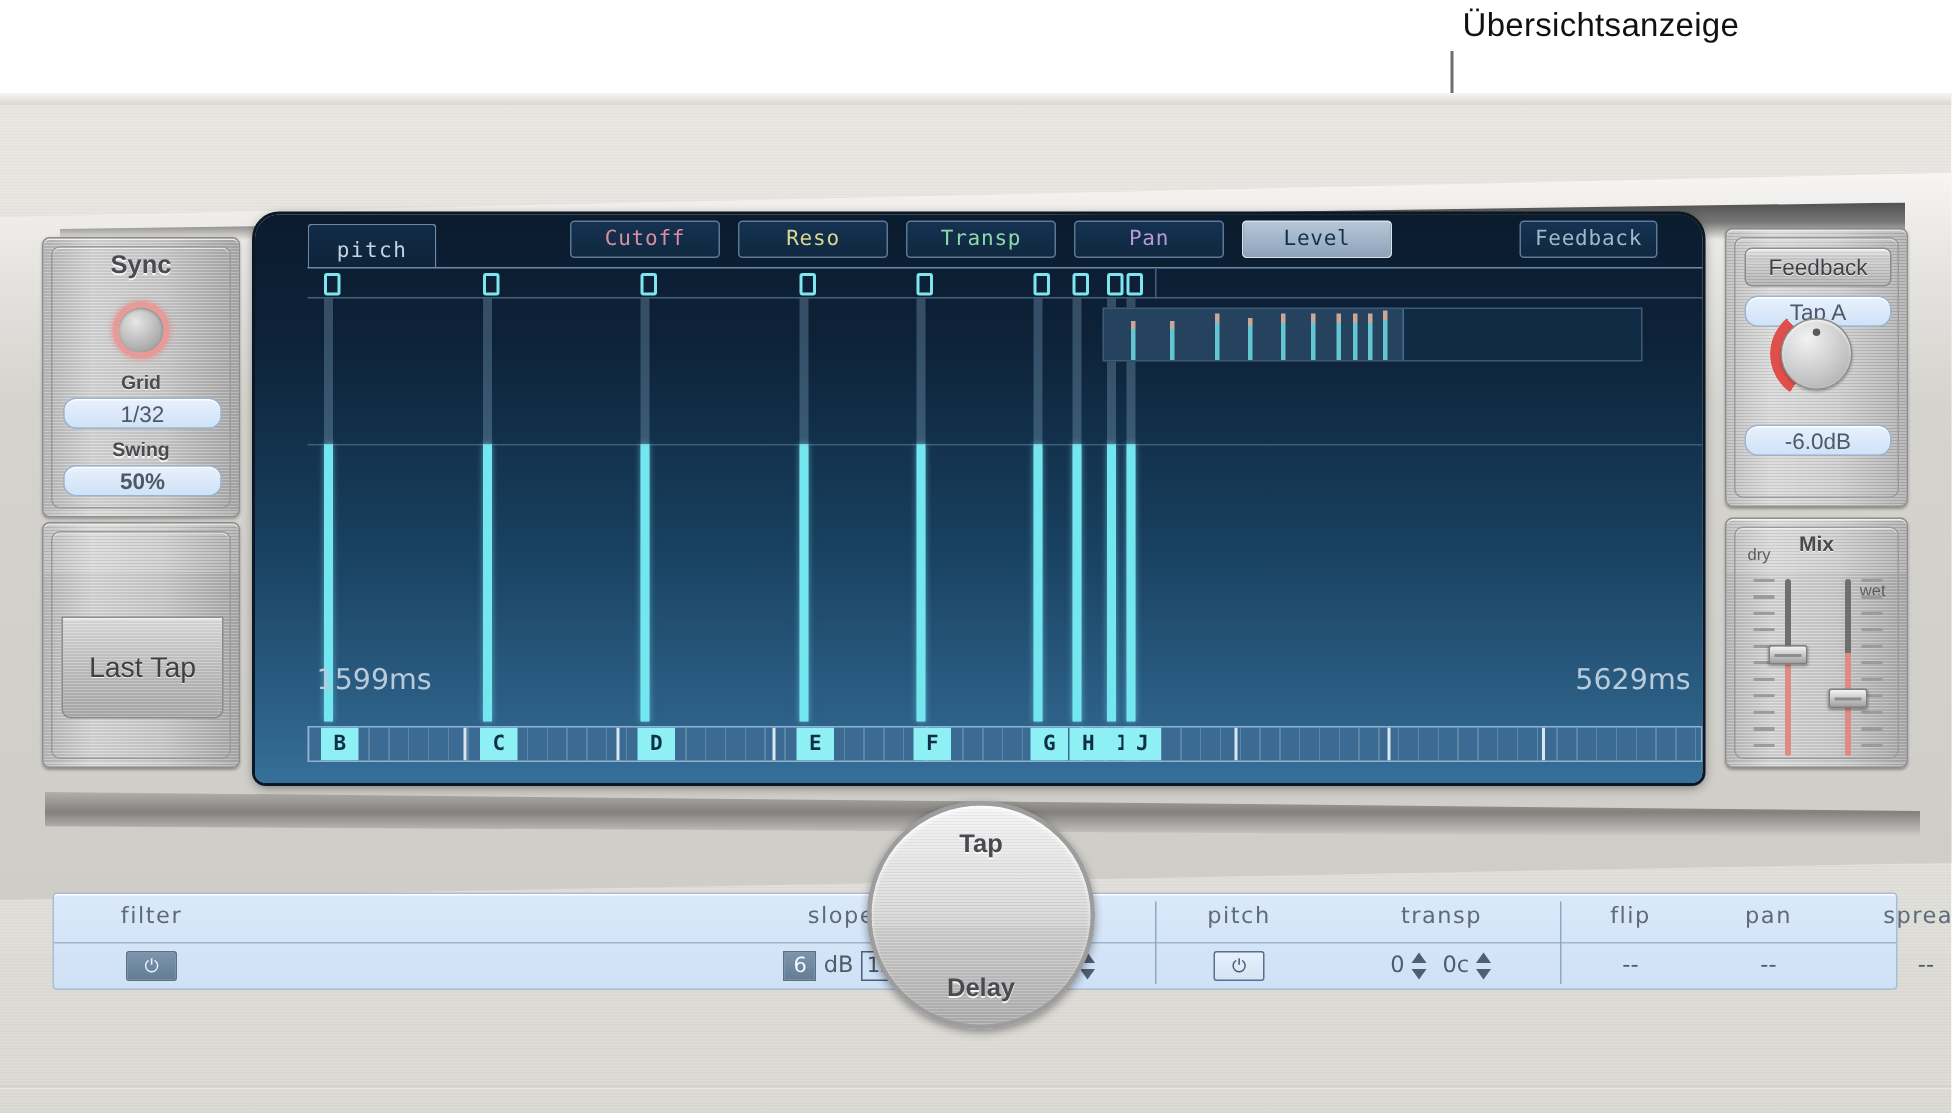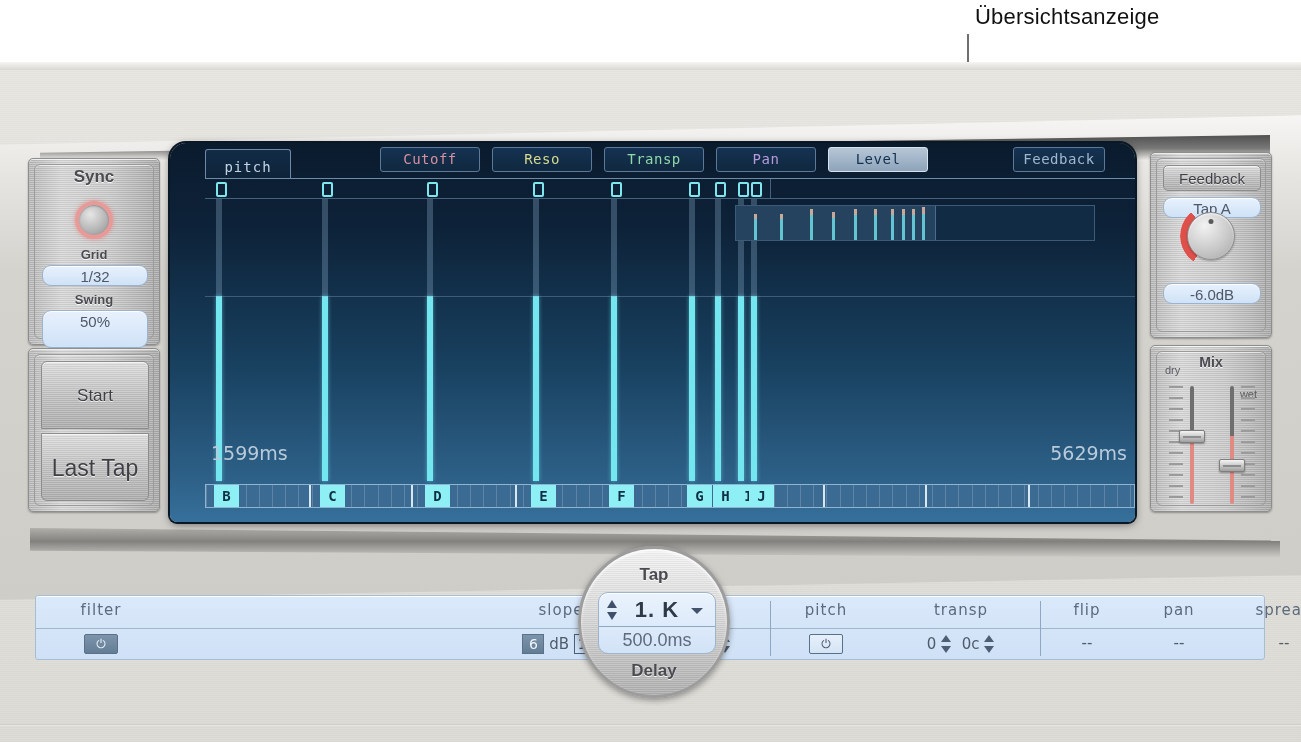--- a/index.html
+++ b/index.html
@@ -424,7 +424,7 @@
   <div class="panel-label" style="top:88px; font-size:13px;">Grid</div>
   <div class="value-field" style="position:absolute; left:13px; top:106px; width:106px; height:21px;">1/32</div>
   <div class="panel-label" style="top:133px; font-size:13px;">Swing</div>
-  <div class="value-field" style="position:absolute; left:13px; top:151px; width:106px; height:38px;">50%</div>
+  <div class="value-field" style="position:absolute; left:13px; top:151px; width:106px; height:21px;font-weight:bold;">50%</div>
 </div>
 
 <div class="metal-panel" id="left-panel2">

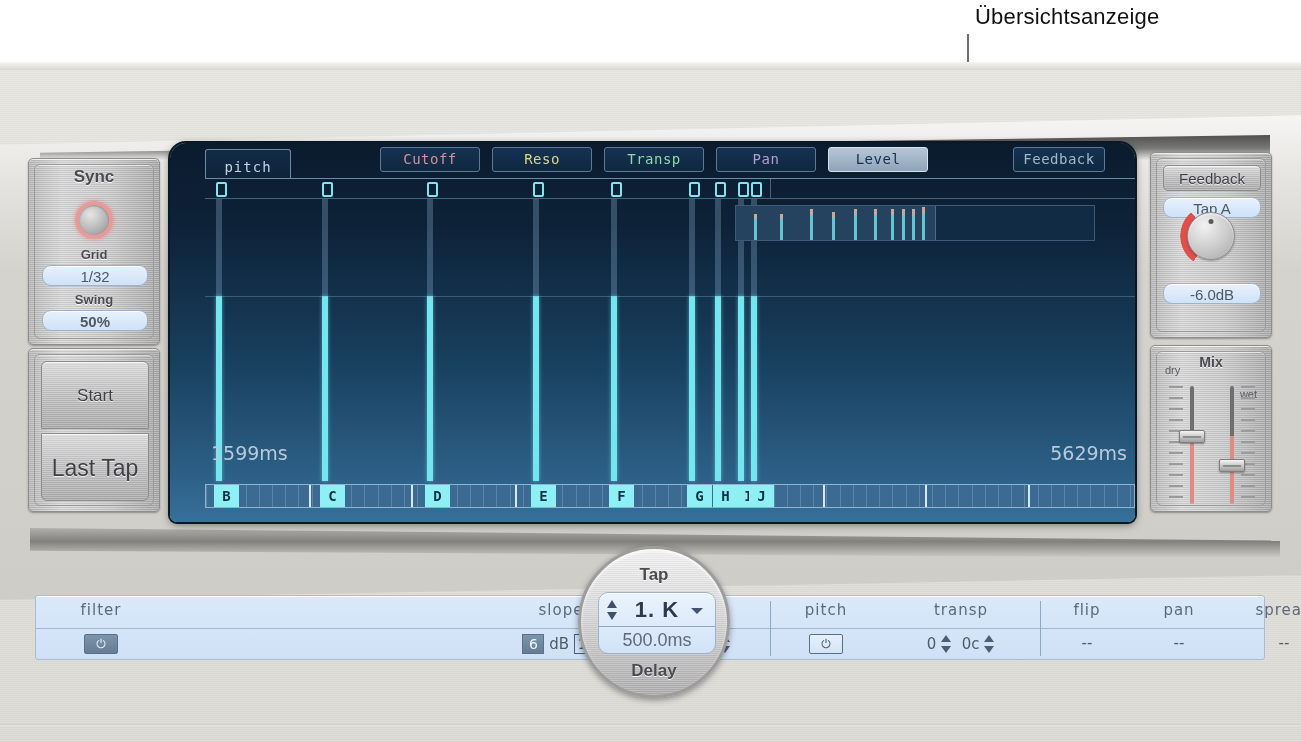--- a/index.html
+++ b/index.html
@@ -429,7 +429,6 @@
 
 <div class="metal-panel" id="left-panel2">
   <div class="inner-frame" style="left:5px; top:5px; right:5px; bottom:5px;"></div>
-  <div class="grey-btn" style="position:absolute; left:12px; top:12px; width:108px; height:68px; border-radius:6px 6px 0 0; font-size:17px; line-height:68px;">Start</div>
   <div class="grey-btn" style="position:absolute; left:12px; top:84px; width:108px; height:68px; border-radius:0 0 6px 6px; font-size:23px; line-height:68px;">Last Tap</div>
 </div>
 

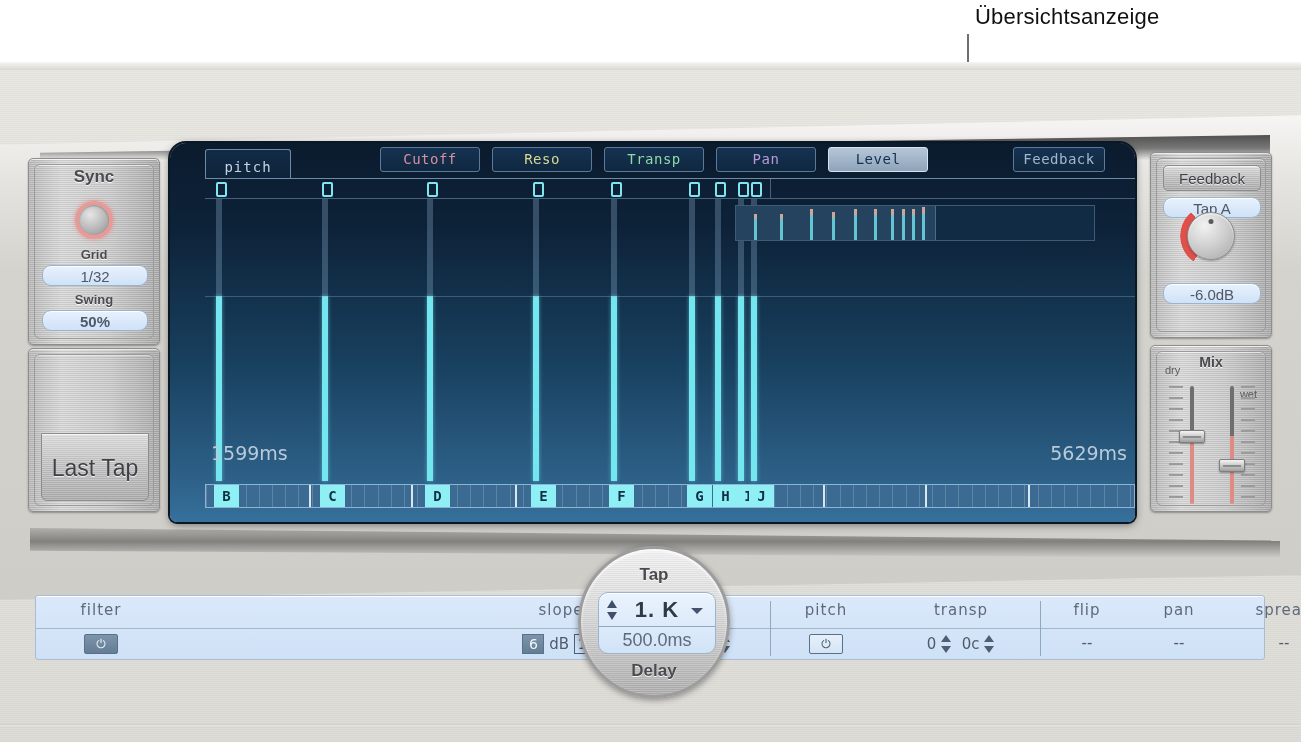--- a/index.html
+++ b/index.html
@@ -429,7 +429,7 @@
 
 <div class="metal-panel" id="left-panel2">
   <div class="inner-frame" style="left:5px; top:5px; right:5px; bottom:5px;"></div>
-  <div class="grey-btn" style="position:absolute; left:12px; top:84px; width:108px; height:68px; border-radius:0 0 6px 6px; font-size:23px; line-height:68px;">Last Tap</div>
+  <div class="grey-btn" style="position:absolute; left:12px; top:62px; width:108px; height:68px; border-radius:0 0 6px 6px; font-size:19px; line-height:68px;">Last Tap</div>
 </div>
 
 <div class="metal-panel" id="right-panel">

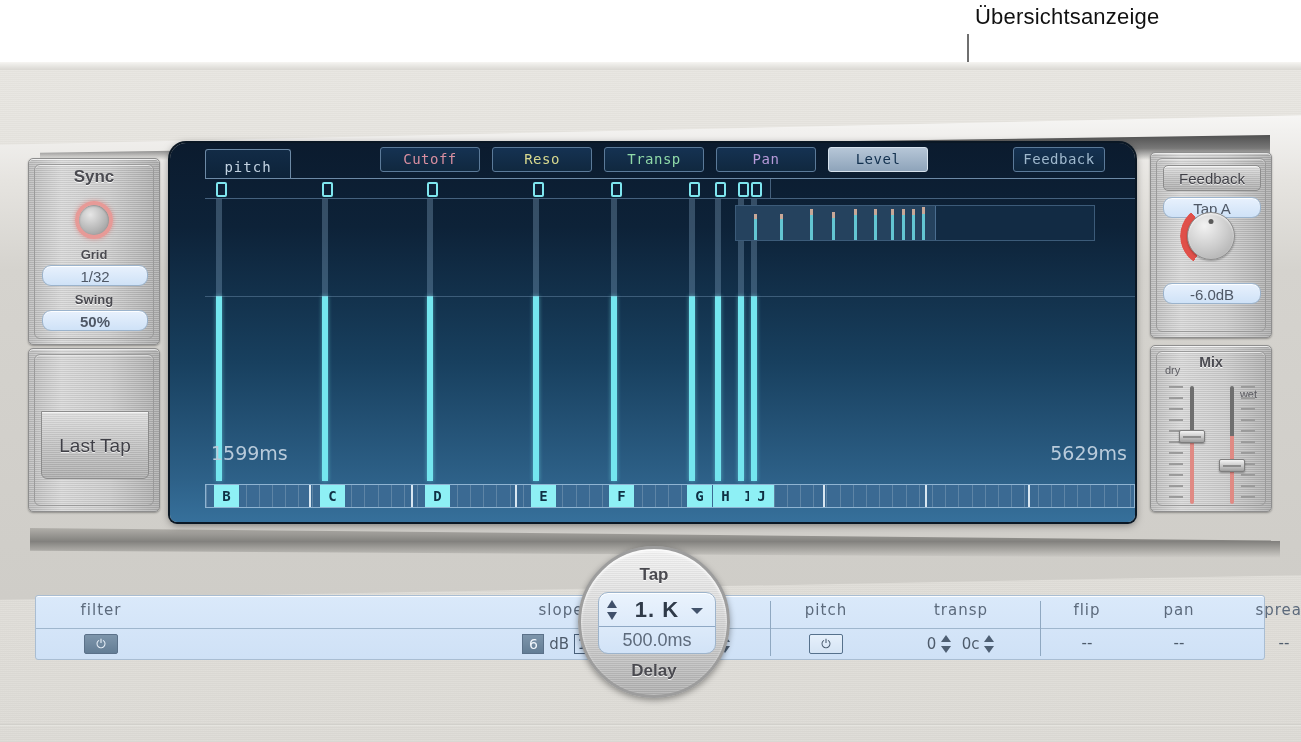--- a/index.html
+++ b/index.html
@@ -353,7 +353,7 @@
 
   
   #tap-dial {
-    position: absolute; left: 578px; top: 546px; width: 152px; height: 152px;
+    position: absolute; left: 578px; top: 534px; width: 152px; height: 152px;
     border-radius: 50%;
     background:
       repeating-linear-gradient(0deg, rgba(255,255,255,.16) 0 1px, rgba(0,0,0,.04) 1px 2px),

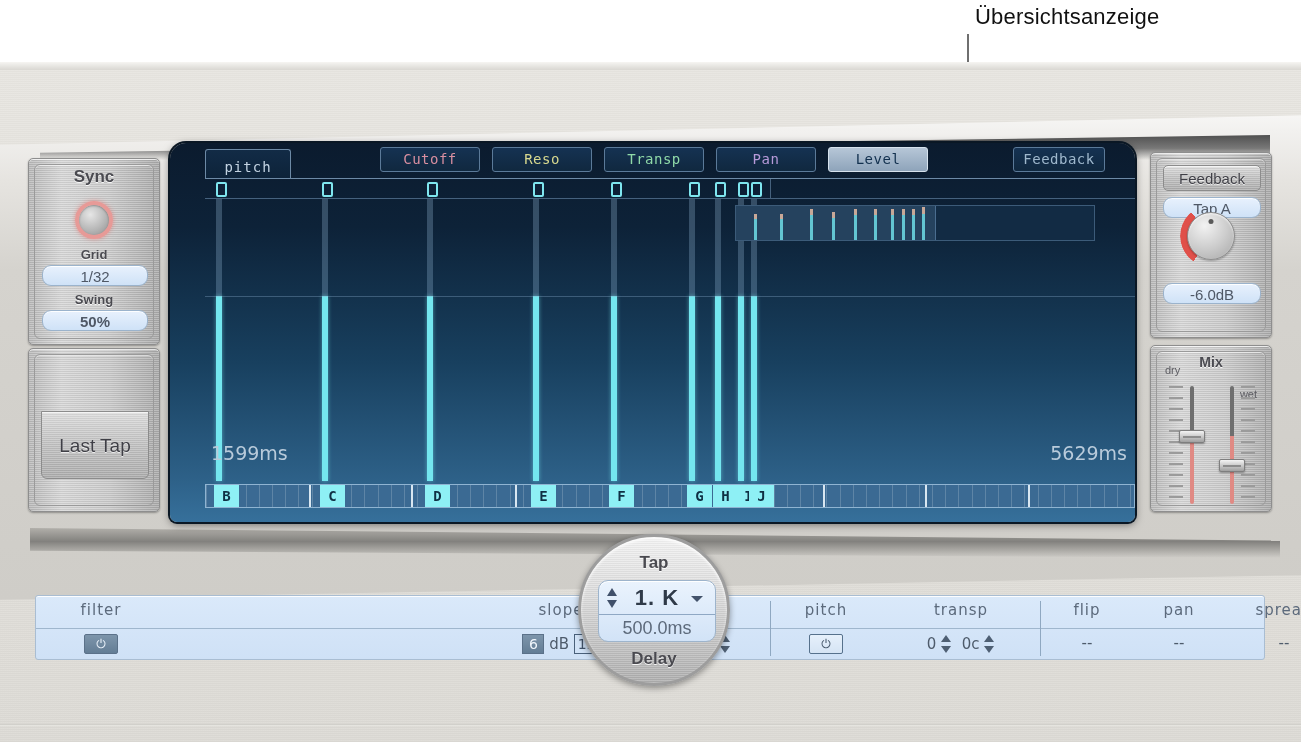--- a/index.html
+++ b/index.html
@@ -604,13 +604,6 @@
 
 <div id="tap-dial">
   <div id="tap-title">Tap</div>
-  <div id="tap-field">
-    <div id="tap-step"></div>
-    <div id="tap-name">1. K</div>
-    <div id="tap-caret"></div>
-    <div id="tap-divider"></div>
-    <div id="tap-ms">500.0ms</div>
-  </div>
   <div id="delay-title">Delay</div>
 </div>
 

